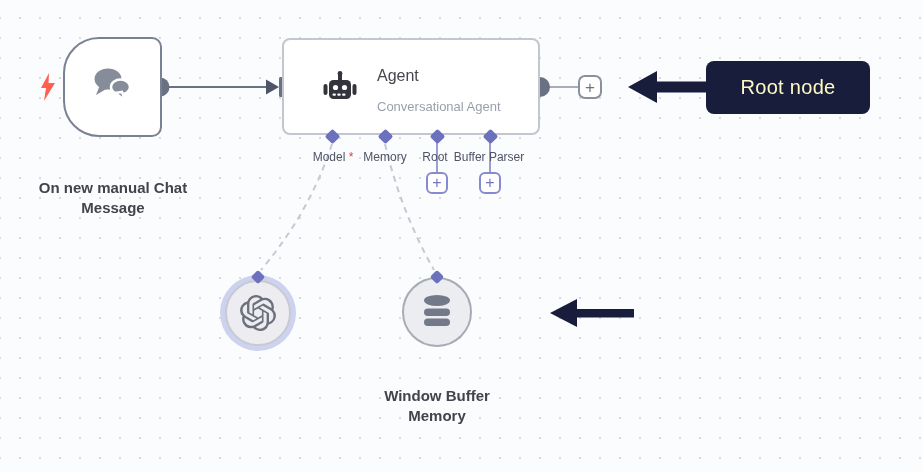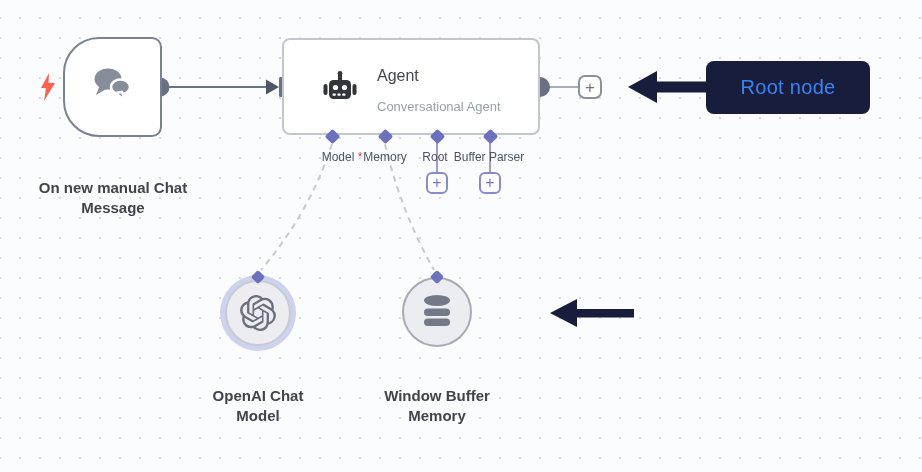--- a/index.html
+++ b/index.html
@@ -79,7 +79,7 @@
 
   
   .annotation-box{
-    background:#191d3c;border-radius:8px;color:#3b82f6;
+    background:#191d3c;border-radius:8px;color:#fef9c3;
     display:flex;align-items:center;justify-content:center;
     font-size:20px;letter-spacing:0.3px;
   }

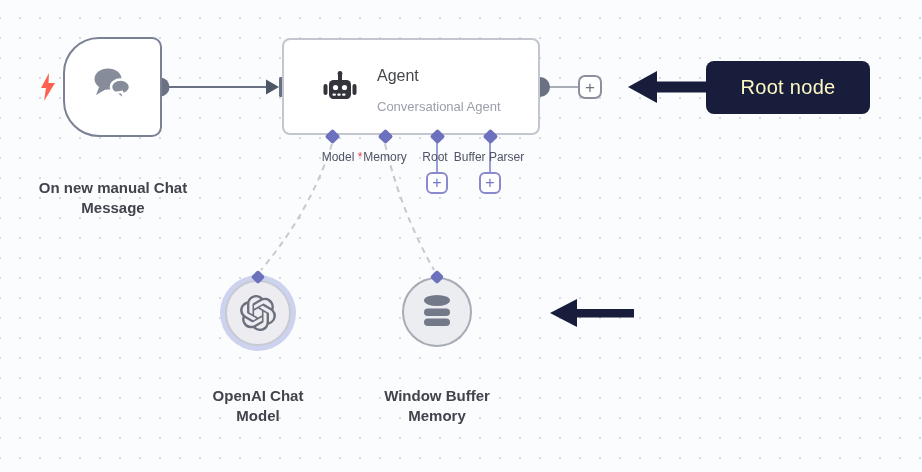--- a/index.html
+++ b/index.html
@@ -165,7 +165,7 @@
   <div class="abs diamond" style="left:431.5px;top:130.5px;"></div>
   <div class="abs diamond" style="left:484.5px;top:130.5px;"></div>
 
-  <div class="abs port-label" style="left:342px;top:150px;">
+  <div class="abs port-label" style="left:333px;top:150px;">
     <span>Model</span>
     <span class="required">*</span>
   </div>

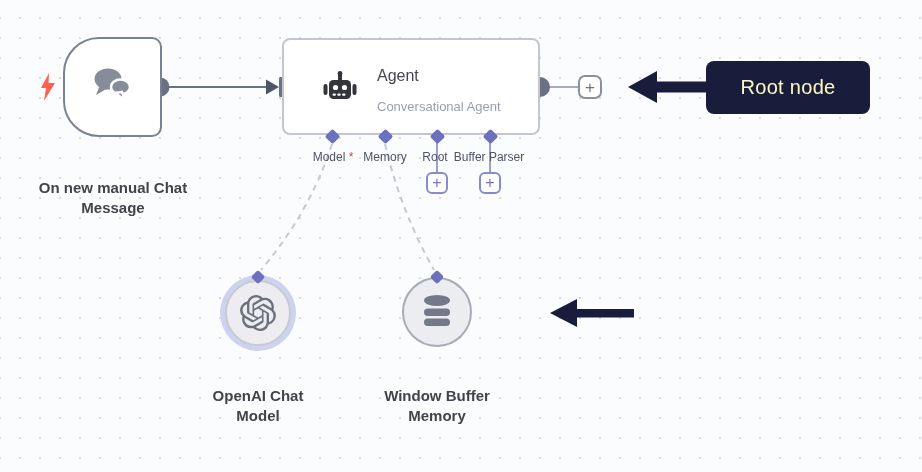--- a/index.html
+++ b/index.html
@@ -194,10 +194,6 @@
     </span>
   </div>
   <div class="abs diamond small" style="left:253px;top:272px;"></div>
-  <div class="abs node-label subnode-label">
-    <div>OpenAI Chat</div>
-    <div>Model</div>
-  </div>
 
   <div class="abs subnode wbm-node">
     <span>

